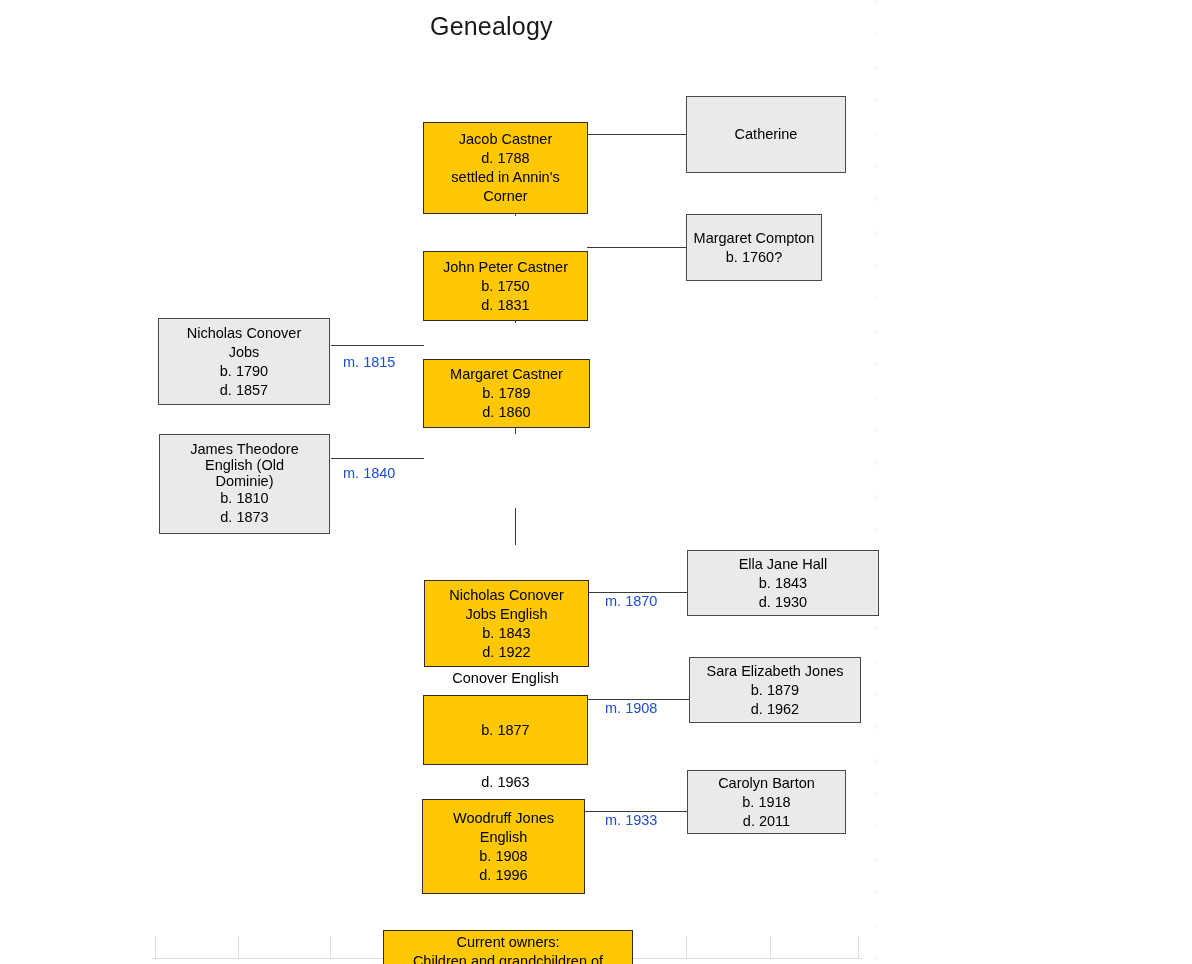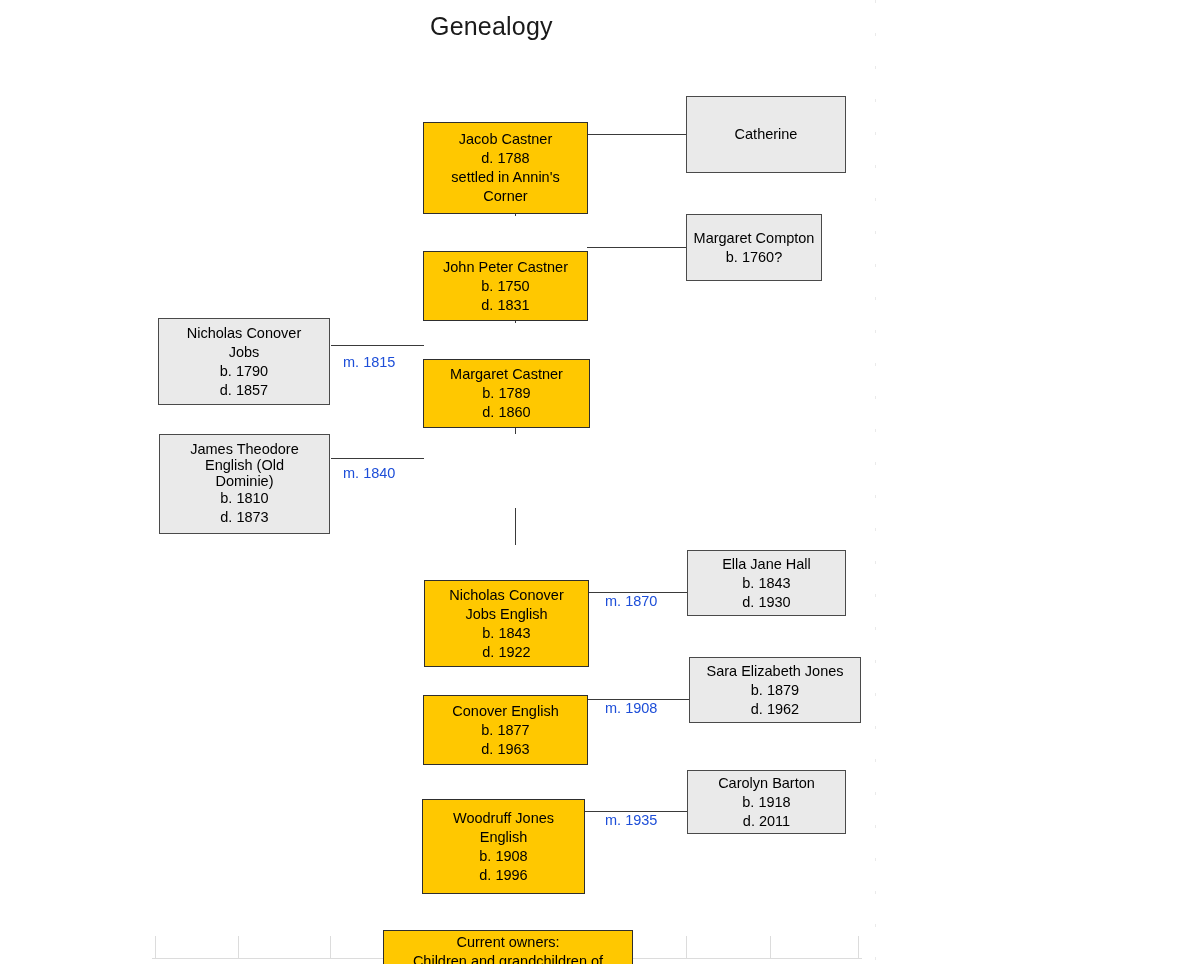--- a/index.html
+++ b/index.html
@@ -187,7 +187,7 @@
     <span class="nline">d. 1922</span>
   </div>
   <div class="m-label" style="left:605px; top:592px;">m. 1870</div>
-  <div class="node spouse" style="left:687px; top:550px; width:159px; height:66px;">
+  <div class="node spouse" style="left:687px; top:550px; width:192px; height:66px;">
     <span class="nline">Ella Jane  Hall</span>
     <span class="nline">b. 1843</span>
     <span class="nline">d. 1930</span>

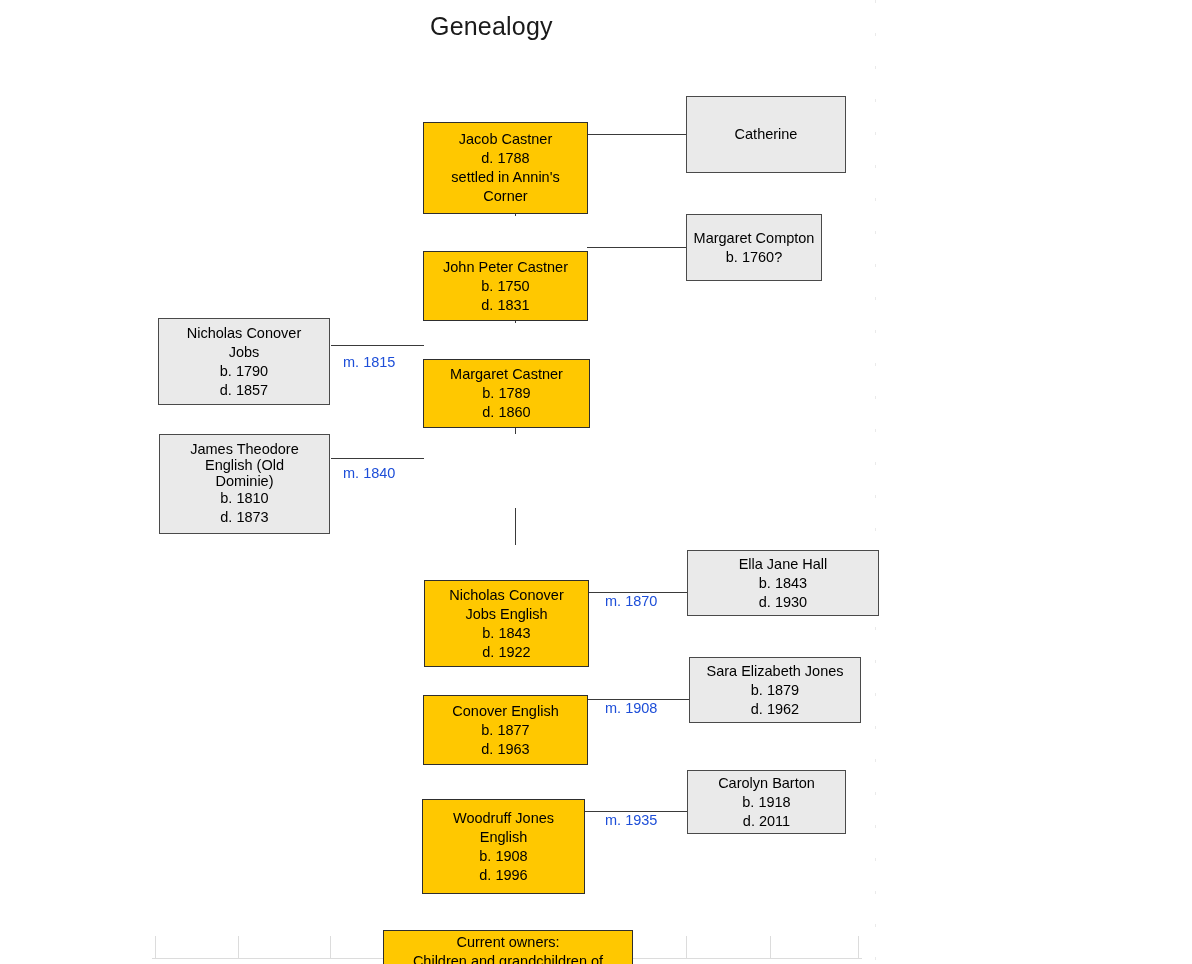--- a/index.html
+++ b/index.html
@@ -193,7 +193,7 @@
     <span class="nline">d. 1930</span>
   </div>
 
-  <div class="node primary" style="left:423px; top:659px; width:165px; height:70px;">
+  <div class="node primary" style="left:423px; top:659px; width:165px; height:70px;gap:33px;">
     <span class="nline">Conover  English</span>
     <span class="nline">b. 1877</span>
     <span class="nline">d. 1963</span>

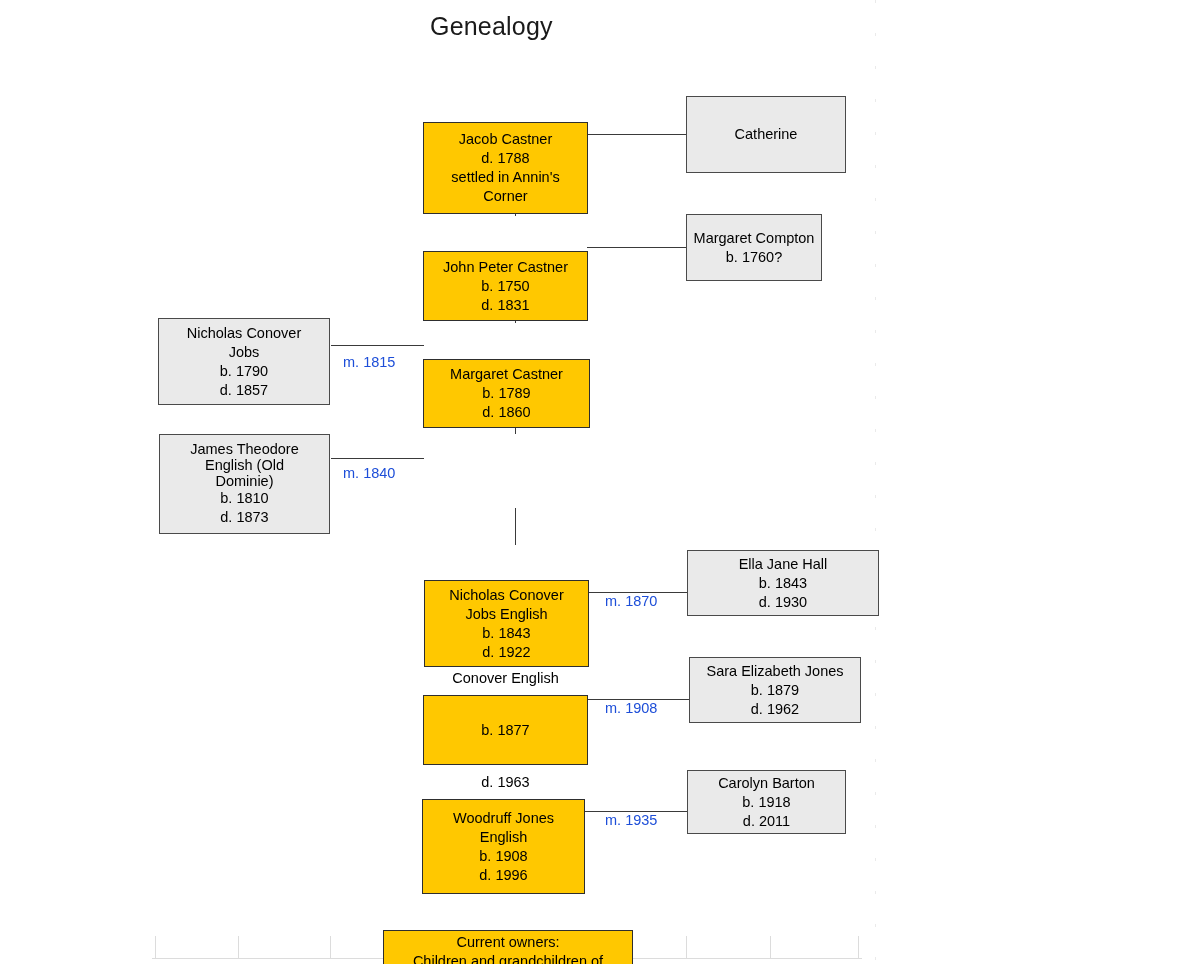--- a/index.html
+++ b/index.html
@@ -211,7 +211,7 @@
     <span class="nline">b. 1908</span>
     <span class="nline">d. 1996</span>
   </div>
-  <div class="m-label" style="left:605px; top:811px;">m. 1935</div>
+  <div class="m-label" style="left:605px; top:811px;">m. 1933</div>
   <div class="node spouse" style="left:687px; top:770px; width:159px; height:64px;">
     <span class="nline">Carolyn  Barton</span>
     <span class="nline">b. 1918</span>

